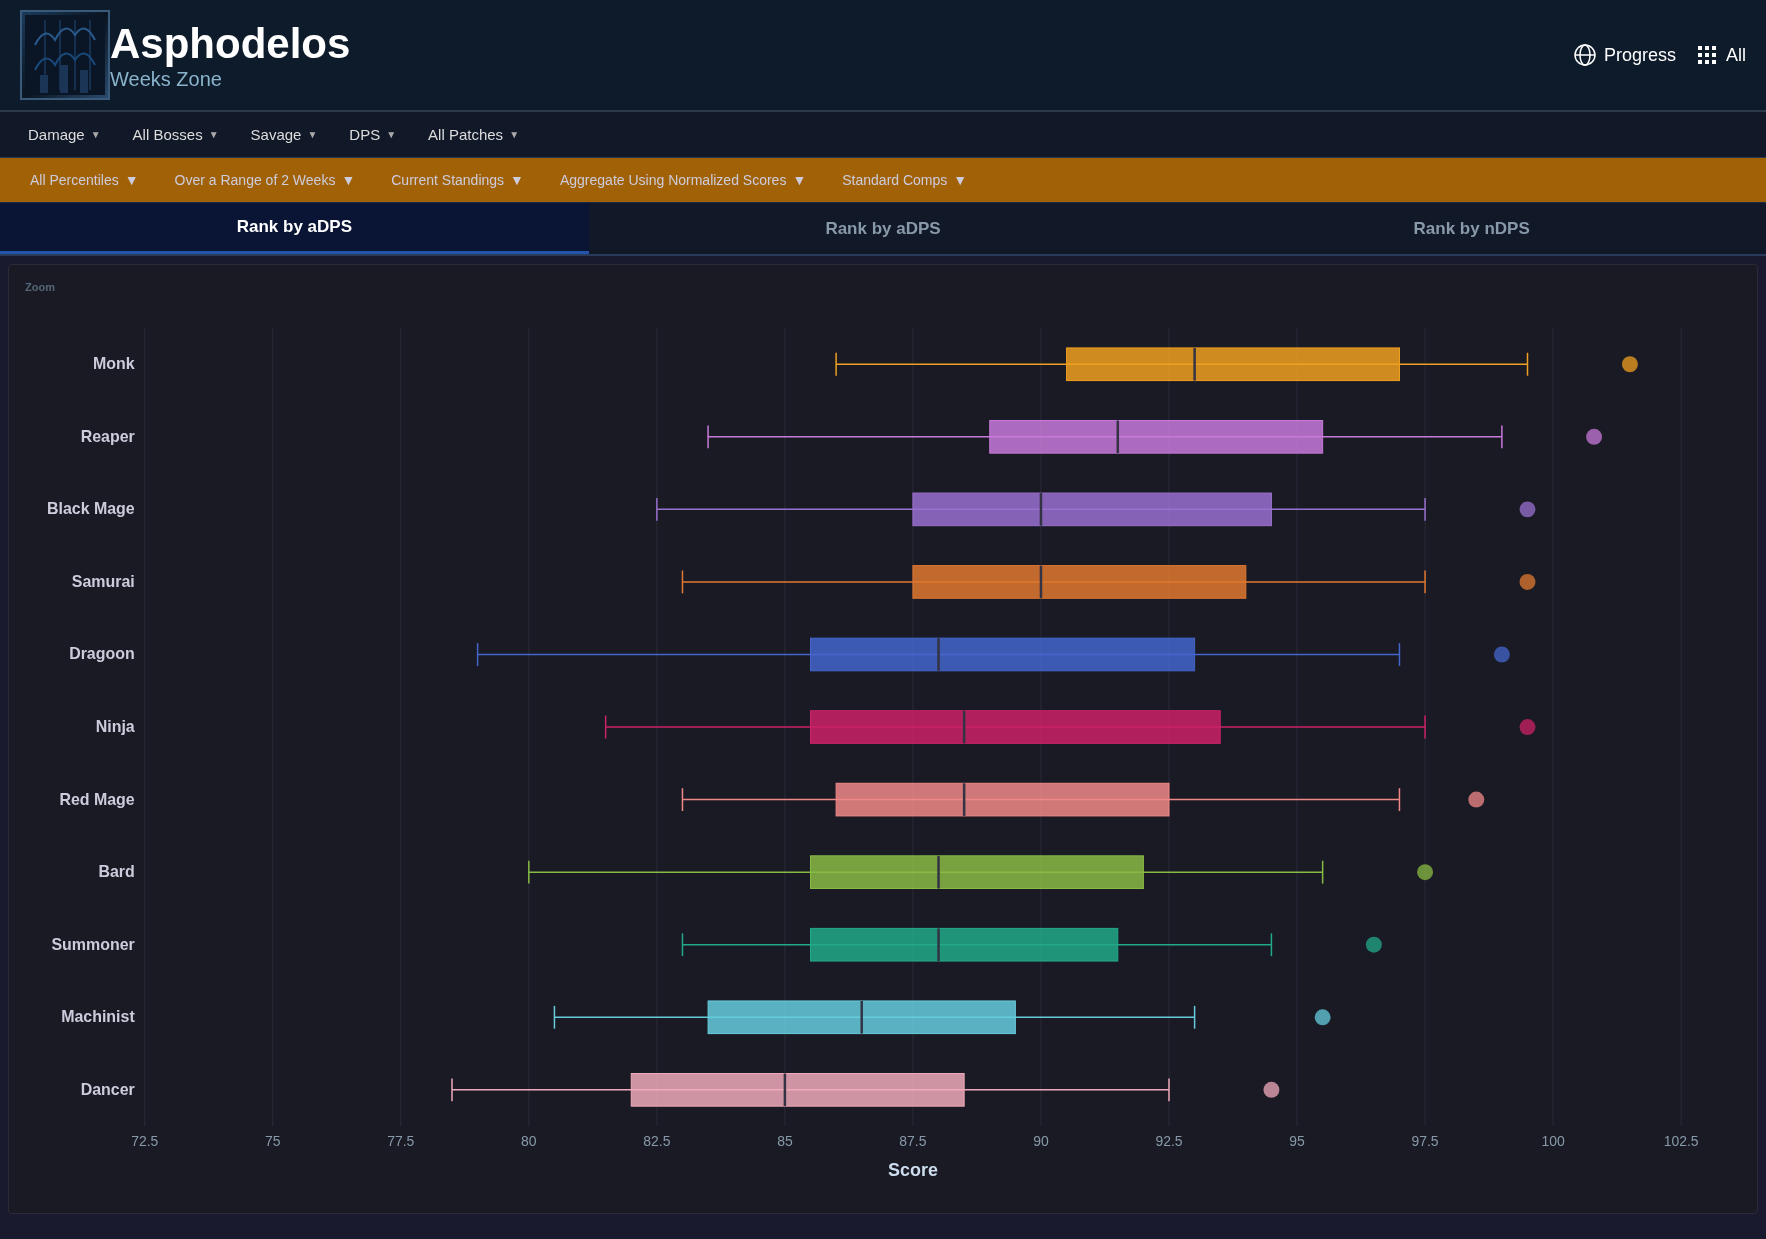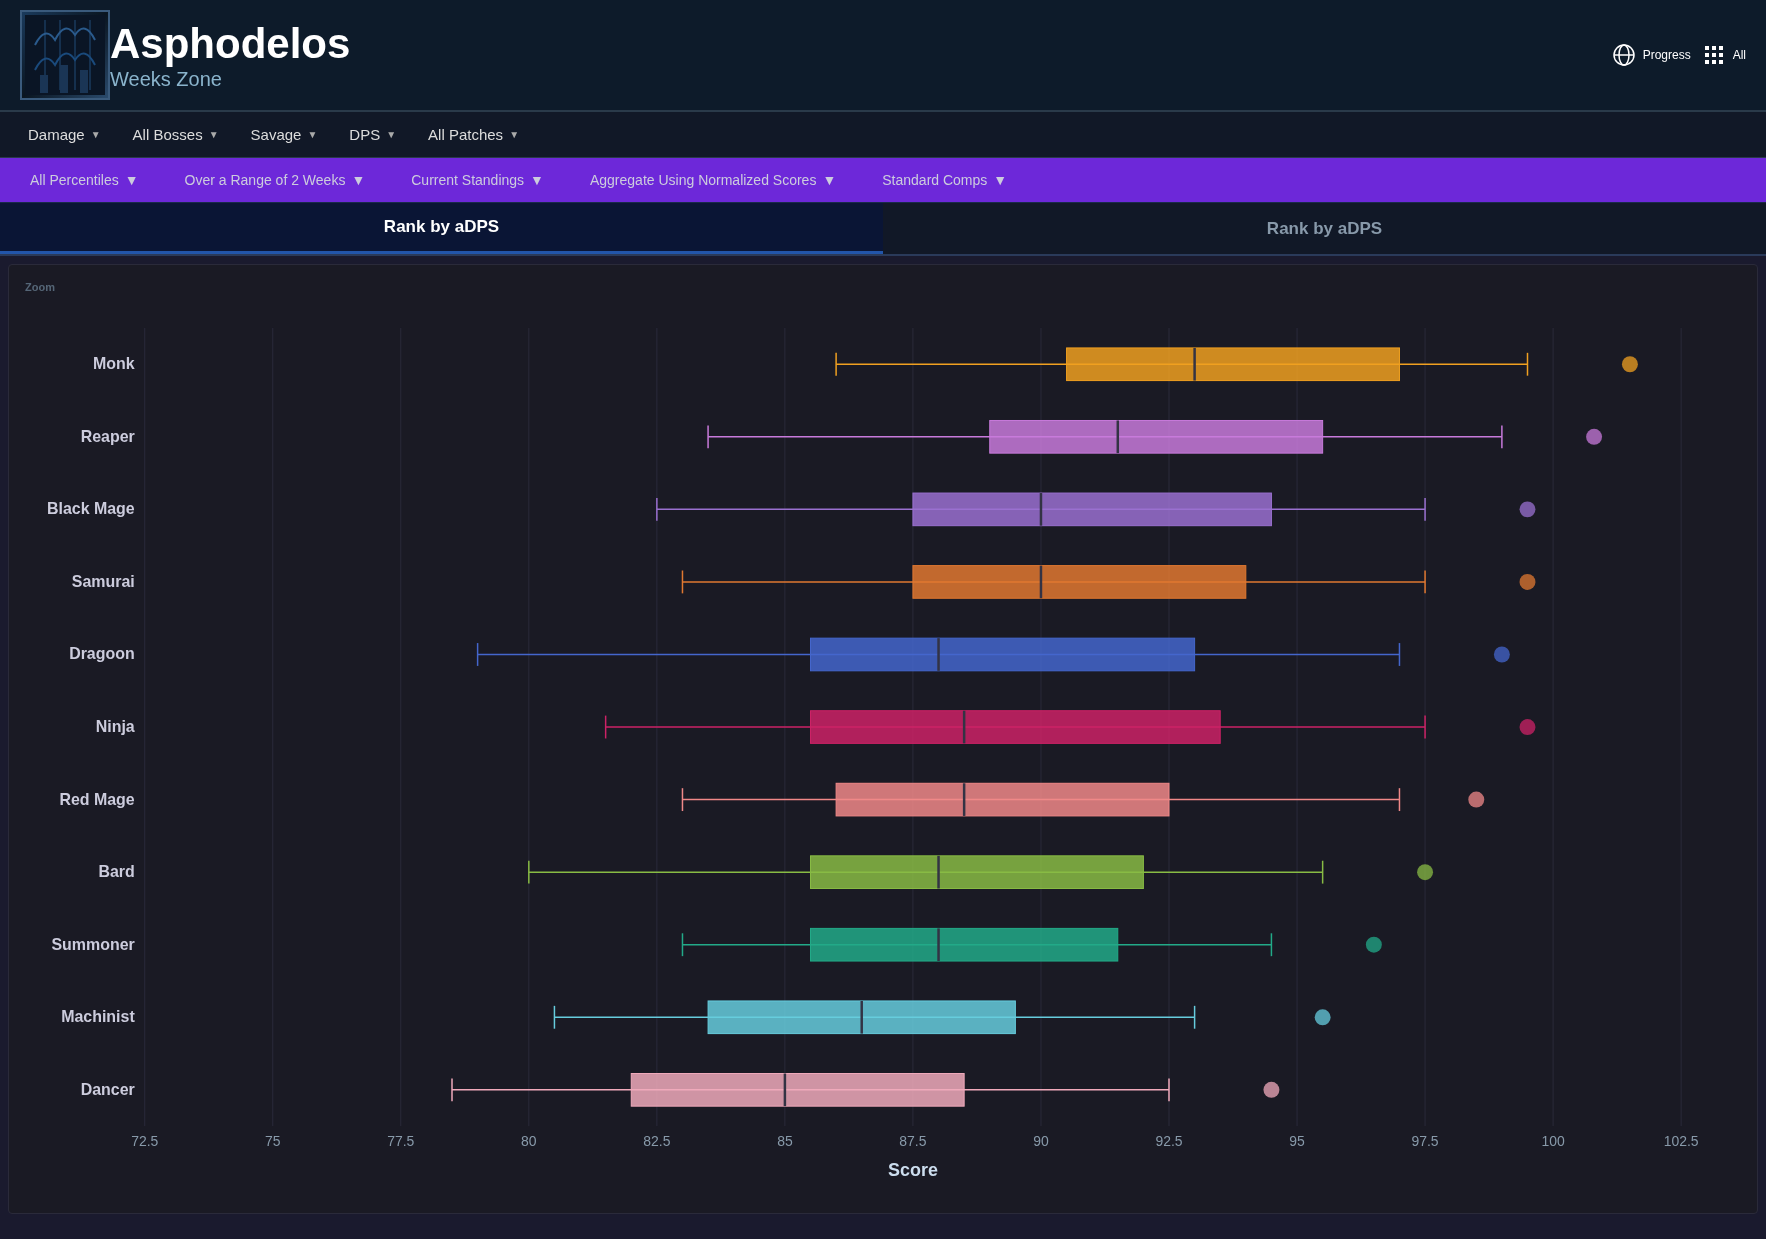--- a/index.html
+++ b/index.html
@@ -27,7 +27,7 @@
     .header-icon svg { width: 80px; height: 80px; }
     .header-title h1 { font-size: 42px; font-weight: bold; color: #ffffff; }
     .header-title p { font-size: 20px; color: #8ab4cc; }
-    .header-right { display: flex; align-items: center; gap: 12px; font-size: 12px; }
+    .header-right { display: flex; align-items: center; gap: 20px; font-size: 18px; }
     .header-right span { display: flex; align-items: center; gap: 8px; cursor: pointer; }
 
     

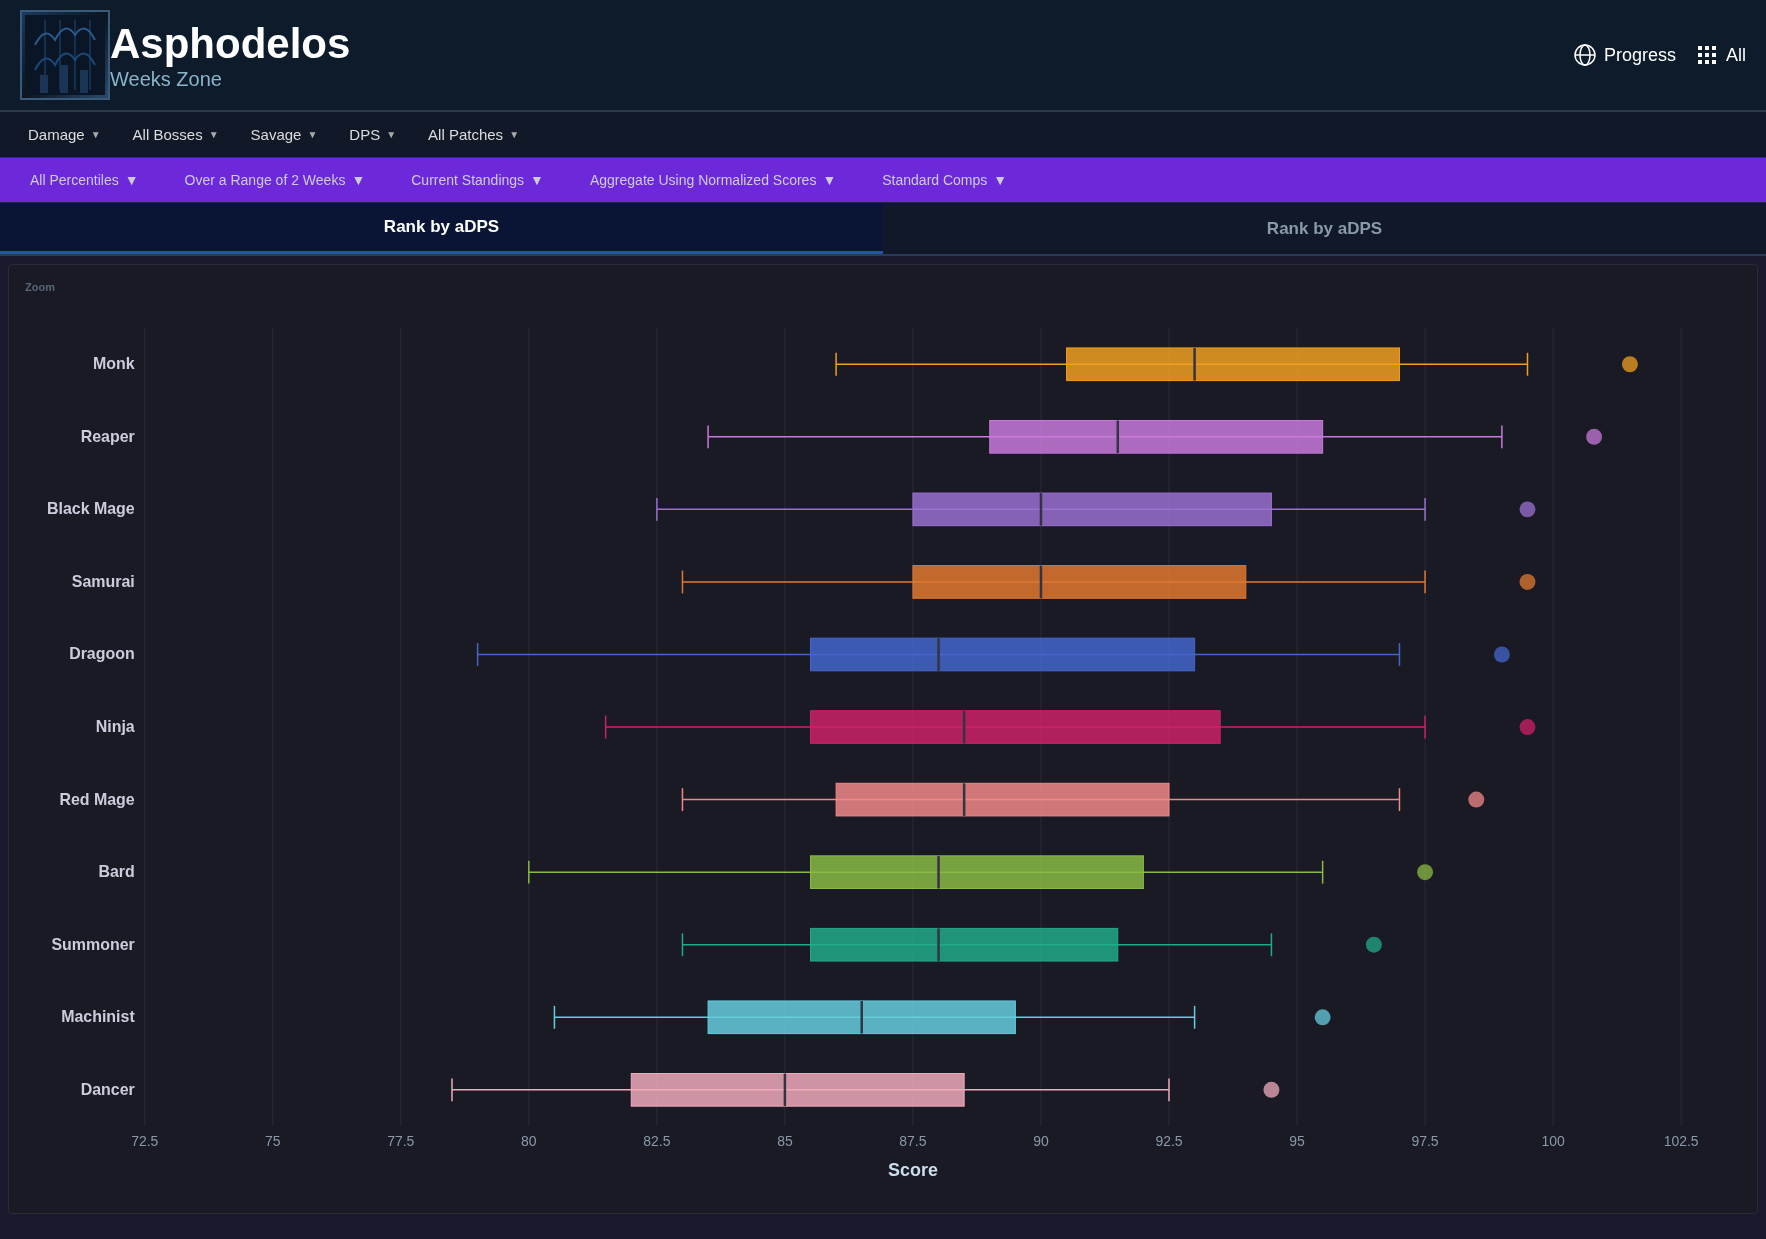--- a/index.html
+++ b/index.html
@@ -51,9 +51,9 @@
 
     
     .filterbar {
-      background: #6d28d9;
+      background: #a16207;
       padding: 8px 16px;
-      display: flex; align-items: flex-start; gap: 18px;
+      display: flex; align-items: flex-start; gap: 8px;
       border-bottom: 1px solid #1a2a4a;
     }
     .filter-btn {

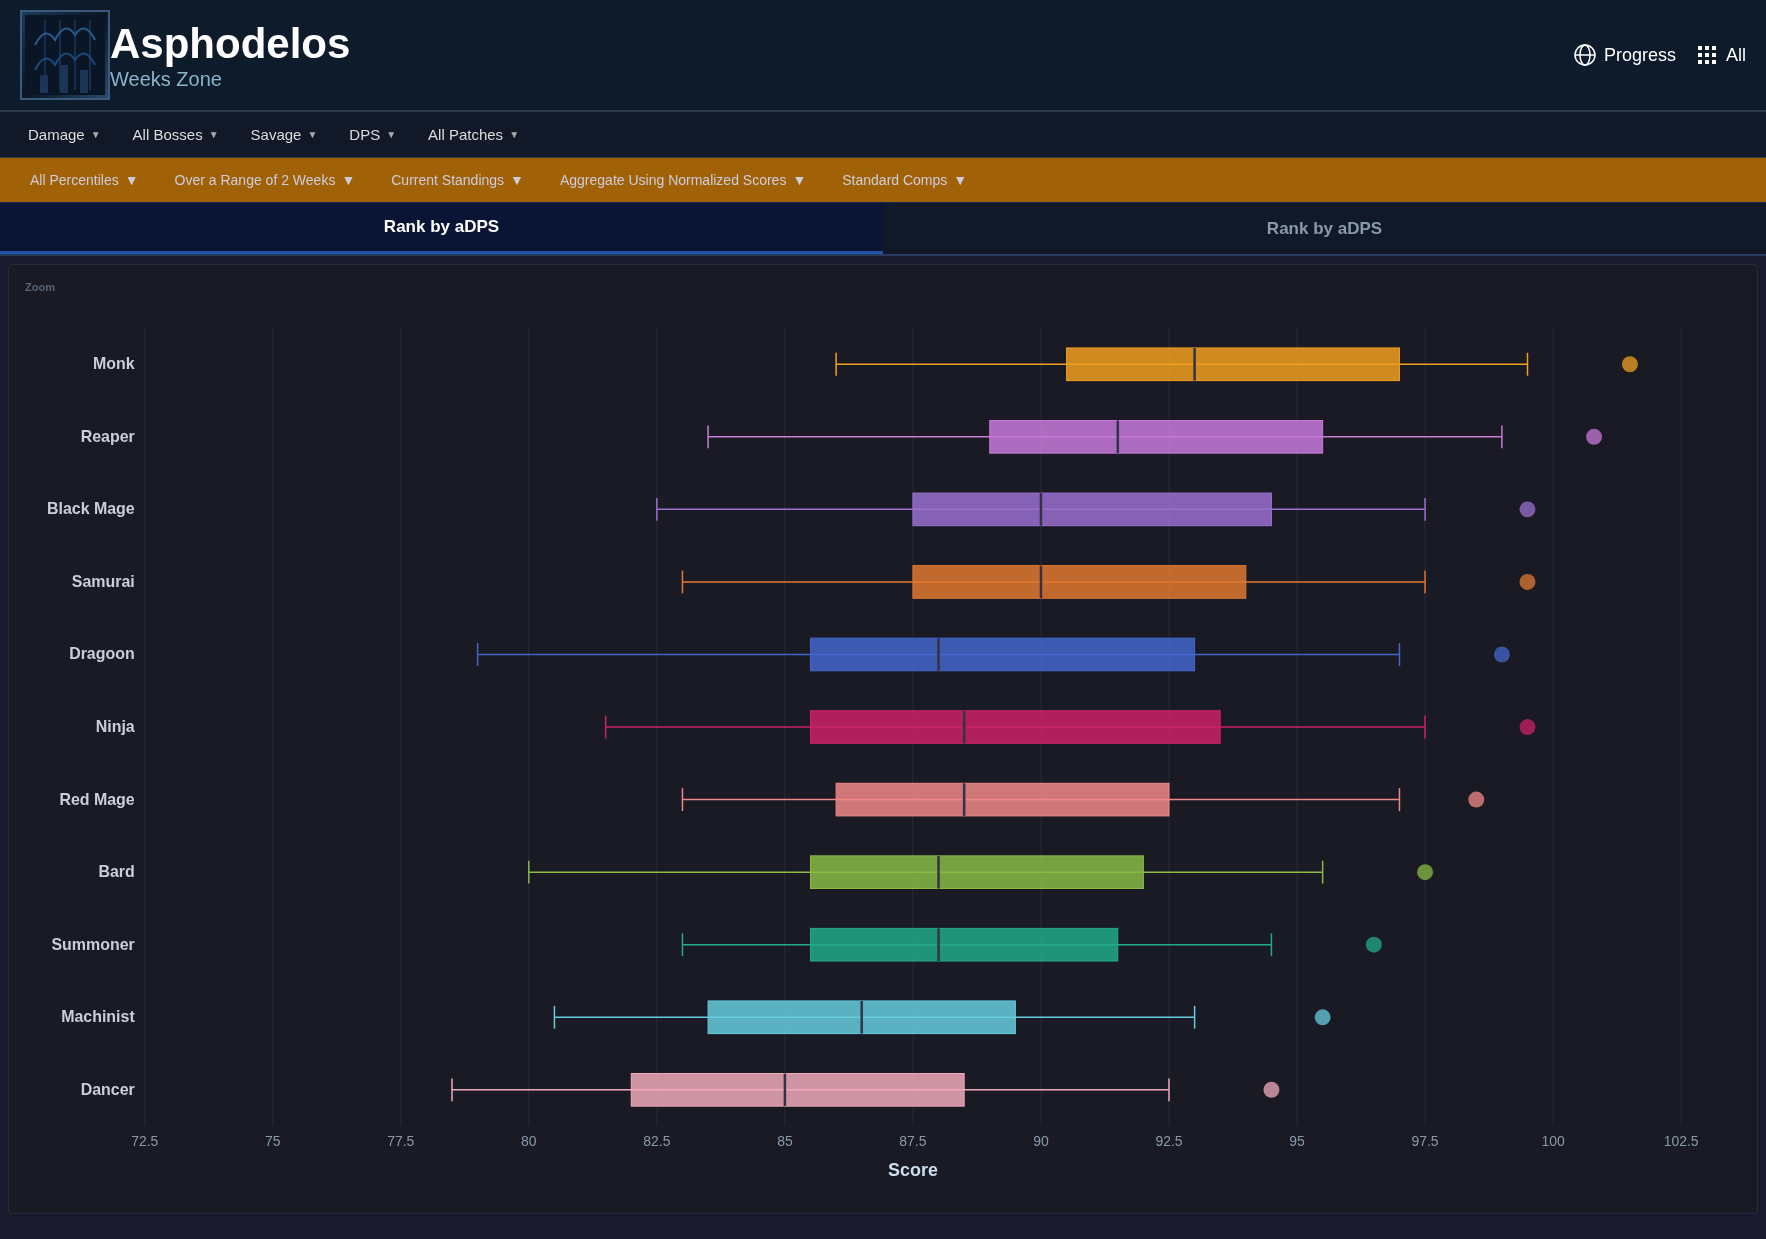--- a/index.html
+++ b/index.html
@@ -214,6 +214,7 @@
 <div class="rank-tabs">
   <button class="rank-tab active">Rank by aDPS</button>
   <button class="rank-tab">Rank by aDPS</button>
+  <button class="rank-tab">Rank by nDPS</button>
 </div>
 
 <div class="chart-area">

